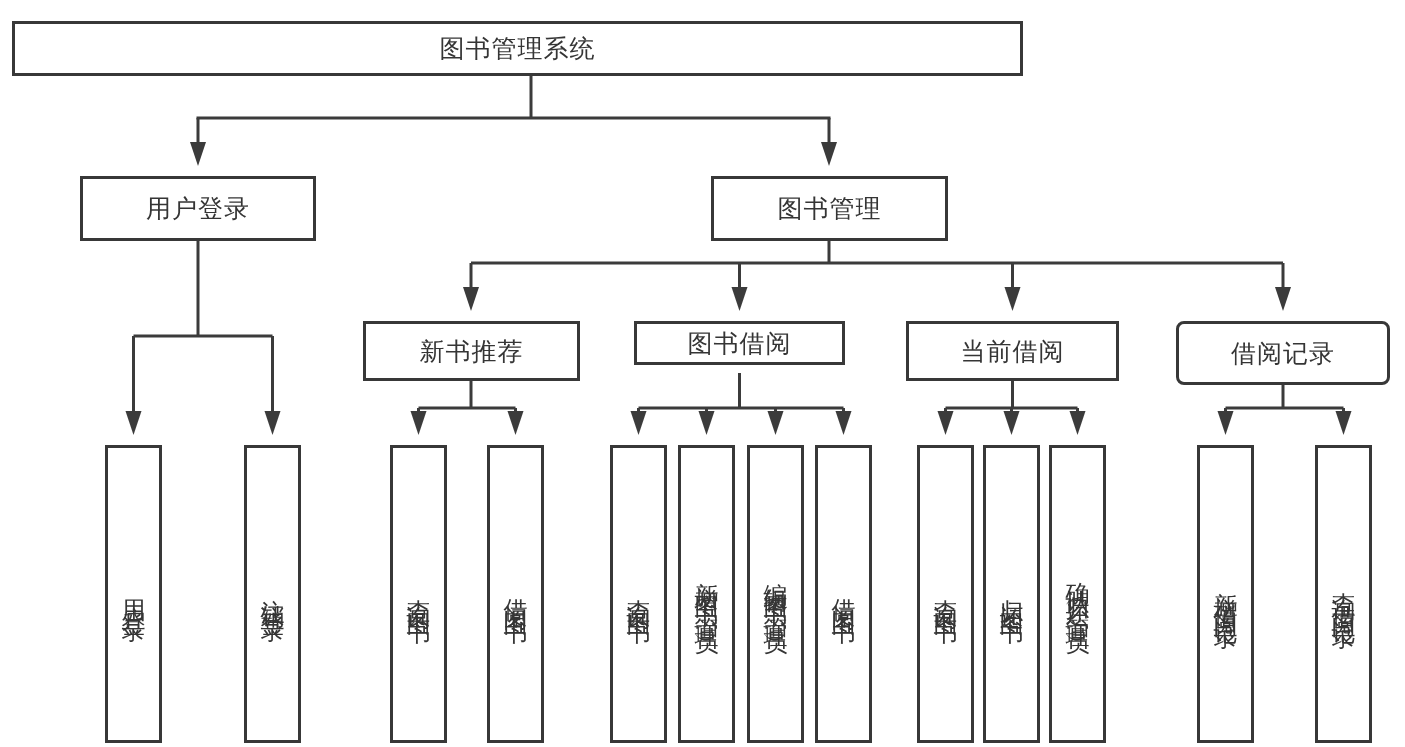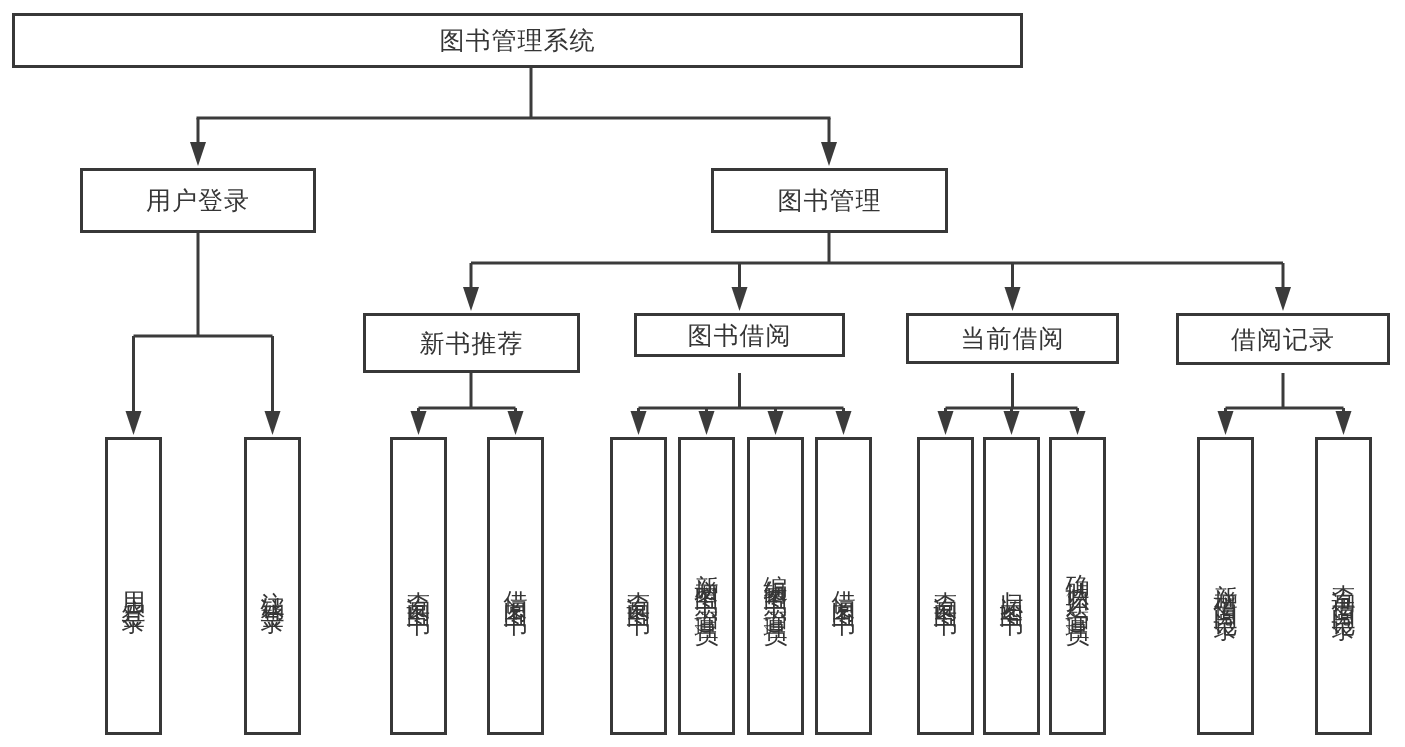--- a/index.html
+++ b/index.html
@@ -31,6 +31,7 @@
     align-items: center;
     justify-content: center;
     z-index: 2;
+    margin-top: 8px;
   }
   .hbox { font-size: 25px; letter-spacing: 1px; white-space: nowrap; }
   .leaf { width: 57px; height: 298px; top: 437px; }

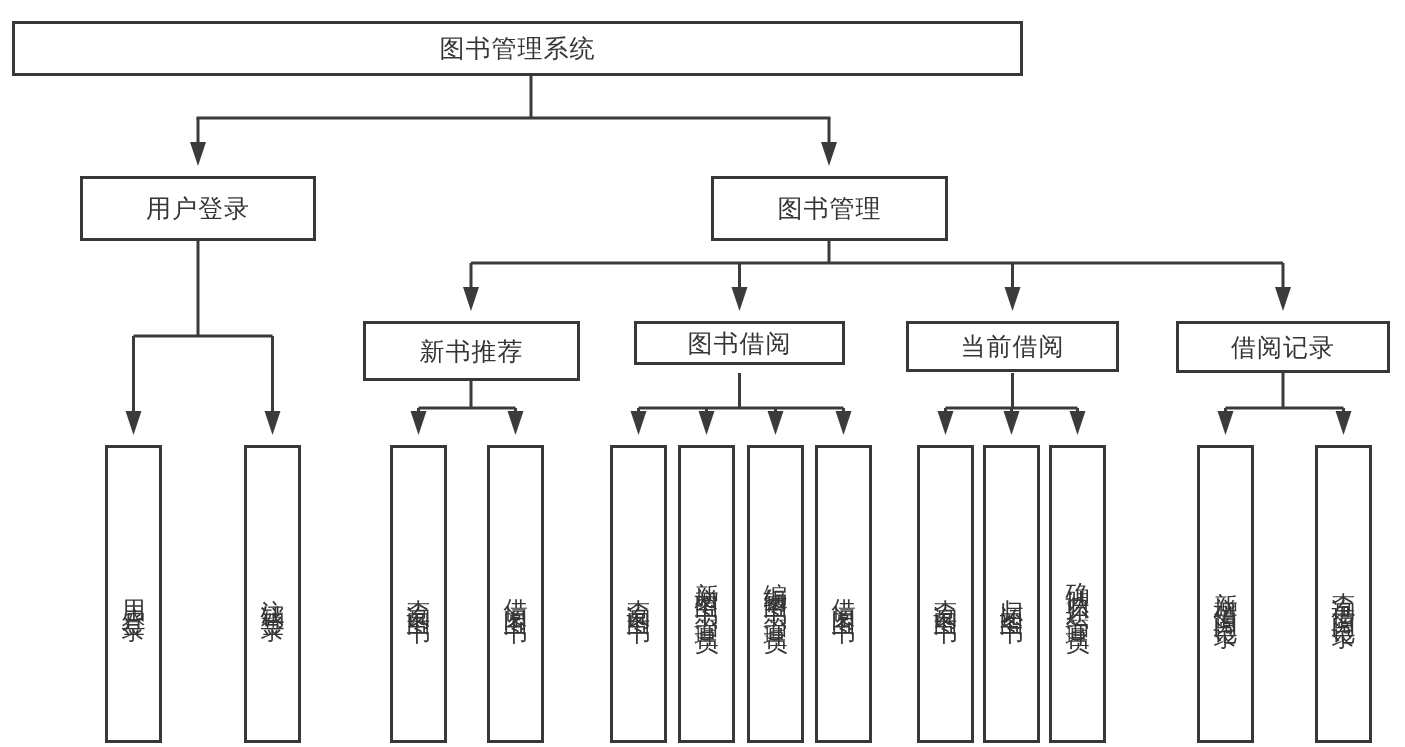--- a/index.html
+++ b/index.html
@@ -128,7 +128,7 @@
 
   <div class="node hbox" style="left:711px; top:168px; width:237px; height:65px;">图书管理</div>
   <div class="node hbox" style="left:634px; top:313px; width:211px; height:44px;">图书借阅</div>
-  <div class="node hbox" style="left:906px; top:313px; width:213px; height:51px;">当前借阅</div>
+  <div class="node hbox" style="left:906px; top:313px; width:213px; height:60px;">当前借阅</div>
   <div class="node hbox" style="left:1176px; top:313px; width:214px; height:52px;">借阅记录</div>
 
   <div class="node leaf" style="left:105px;">

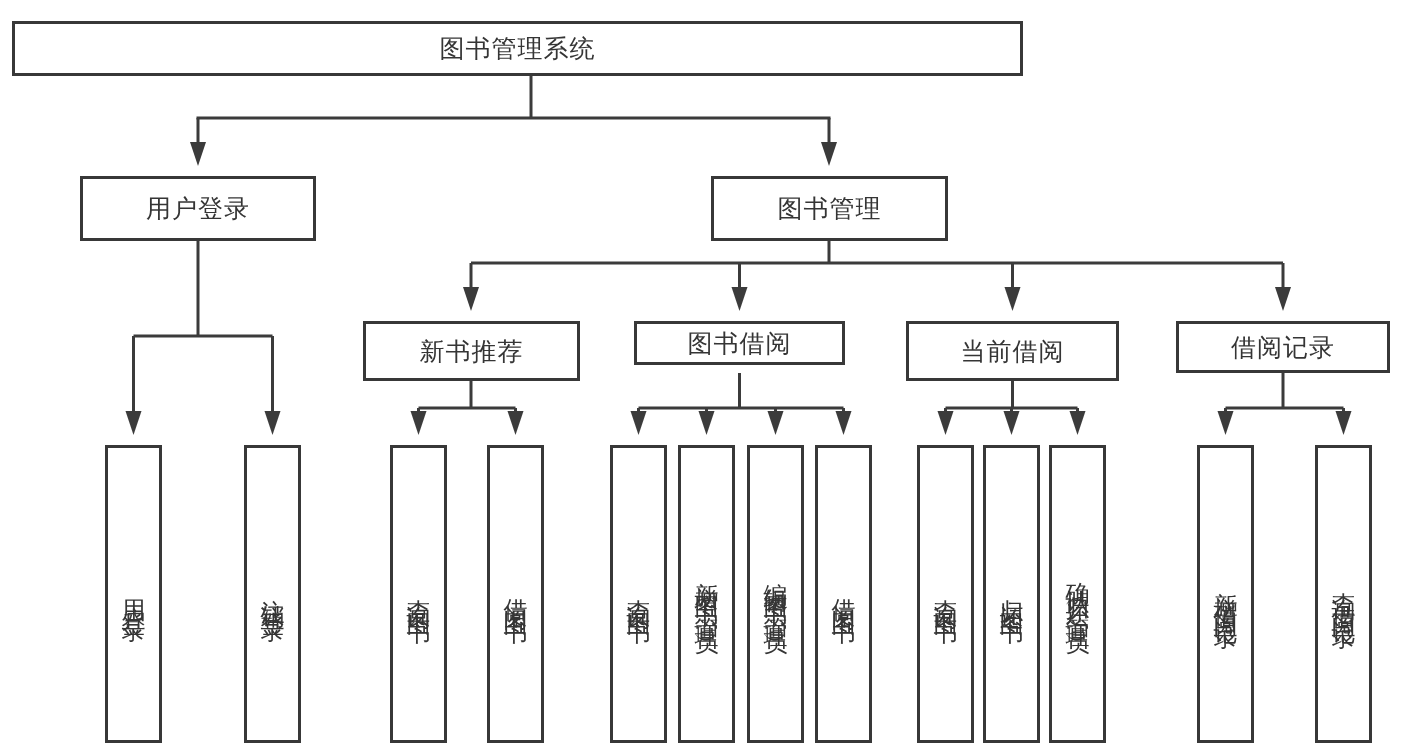--- a/index.html
+++ b/index.html
@@ -129,7 +129,7 @@
   <div class="node hbox" style="left:711px; top:168px; width:237px; height:65px;">图书管理</div>
   <div class="node hbox" style="left:634px; top:313px; width:211px; height:44px;">图书借阅</div>
   <div class="node hbox" style="left:906px; top:313px; width:213px; height:60px;">当前借阅</div>
-  <div class="node hbox" style="left:1176px; top:313px; width:214px; height:52px;">借阅记录</div>
+  <div class="node hbox" style="left:1176px; top:313px; width:214px; height:64px;border-radius:8px;">借阅记录</div>
 
   <div class="node leaf" style="left:105px;">
     <span class="vtext">用户登录</span>

